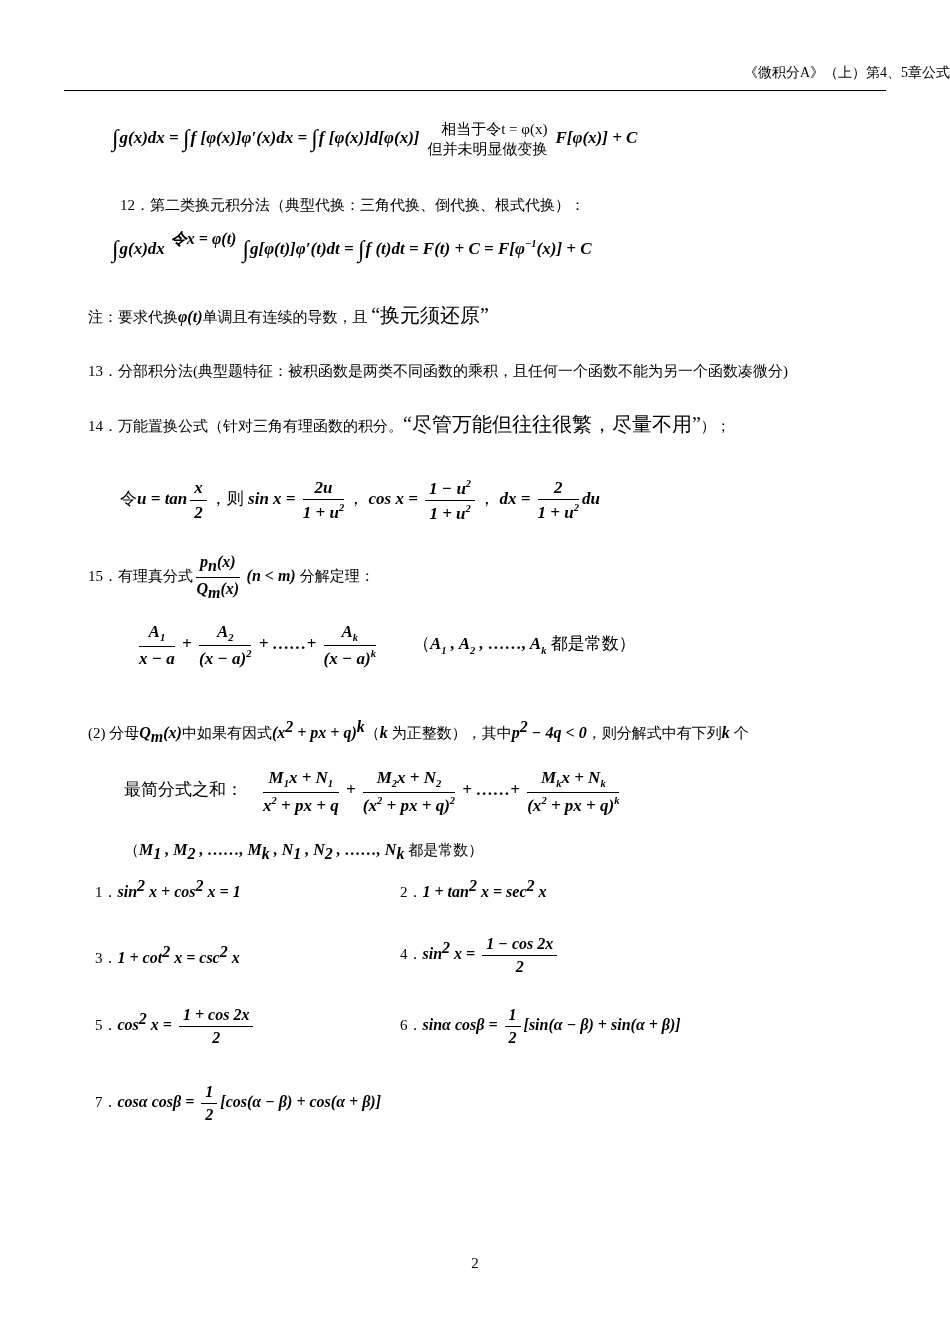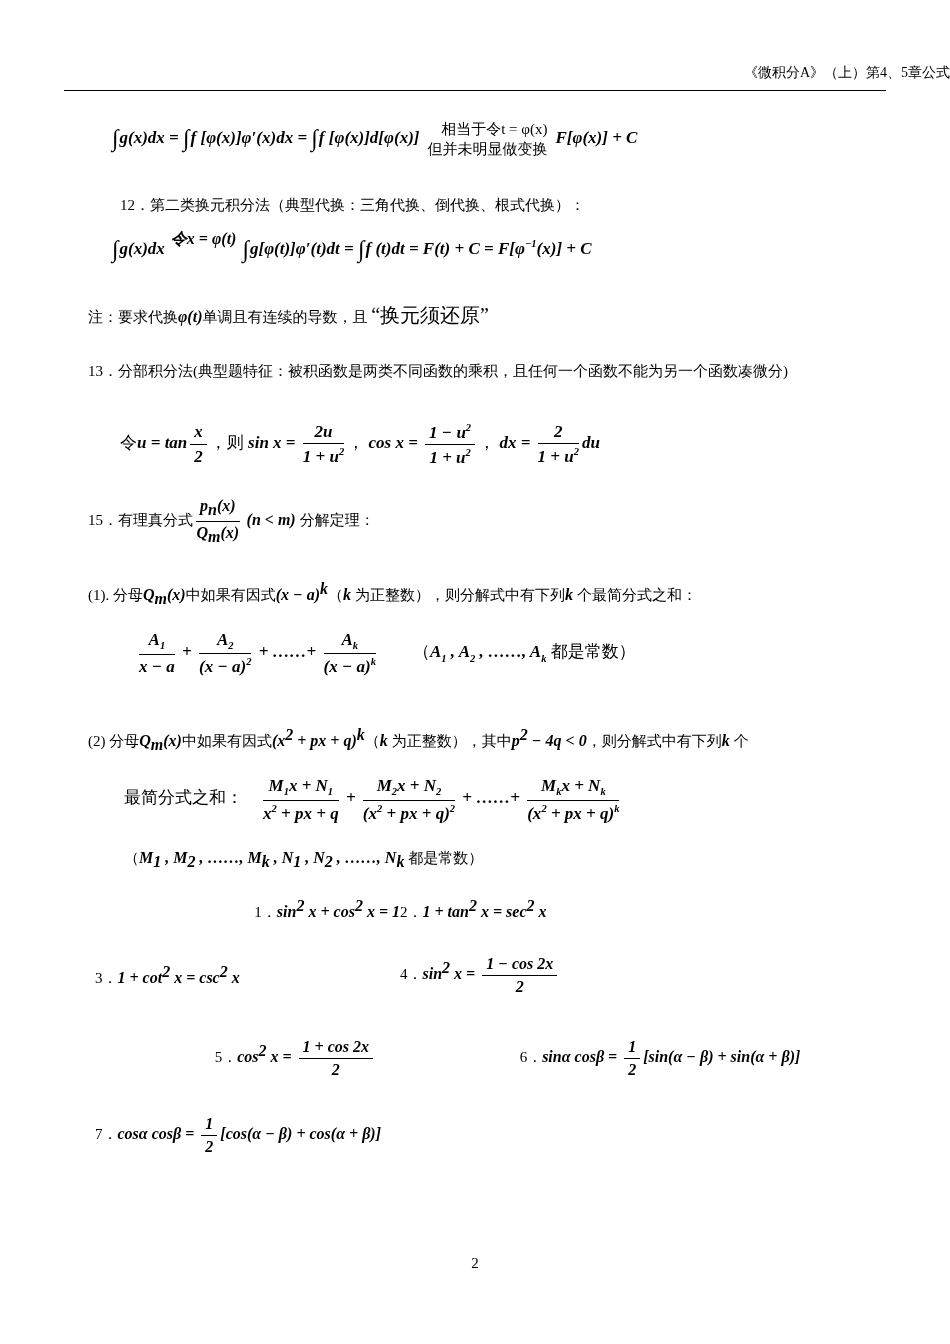--- a/index.html
+++ b/index.html
@@ -86,6 +86,7 @@
 
   <div class="block text b-i13">13．分部积分法(典型题特征：被积函数是两类不同函数的乘积，且任何一个函数不能为另一个函数凑微分)</div>
 
+  <div class="block text mixed b-i14"><span class="rt">14．万能置换公式（针对三角有理函数的积分。</span><span class="big rt">“尽管万能但往往很繁，尽量不用”</span><span class="rt">）；</span></div>
   <div class="block formula b-f14"><span class="rt">令</span><span class="mt">u = tan</span><span class="frac"><span class="num"><span class="mt">x</span></span><span class="den"><span class="mt">2</span></span></span><span class="rt">，则 </span><span class="mt">sin x = </span><span class="frac"><span class="num"><span class="mt">2u</span></span><span class="den"><span class="mt">1 + u</span><sup class="mt">2</sup></span></span><span class="rt">， </span><span class="mt">cos x = </span><span class="frac"><span class="num"><span class="mt">1 − u</span><sup class="mt">2</sup></span><span class="den"><span class="mt">1 + u</span><sup class="mt">2</sup></span></span><span class="rt">， </span><span class="mt">dx = </span><span class="frac"><span class="num"><span class="mt">2</span></span><span class="den"><span class="mt">1 + u</span><sup class="mt">2</sup></span></span><span class="mt">du</span></div>
 
   <div class="block text mixed b-i15"><span class="rt">15．有理真分式</span><span class="frac"><span class="num"><span class="mt">p</span><sub class="mt">n</sub><span class="mt">(x)</span></span><span class="den"><span class="mt">Q</span><sub class="mt">m</sub><span class="mt">(x)</span></span></span><span class="mt">  (n &lt; m) </span><span class="rt">分解定理：</span></div>

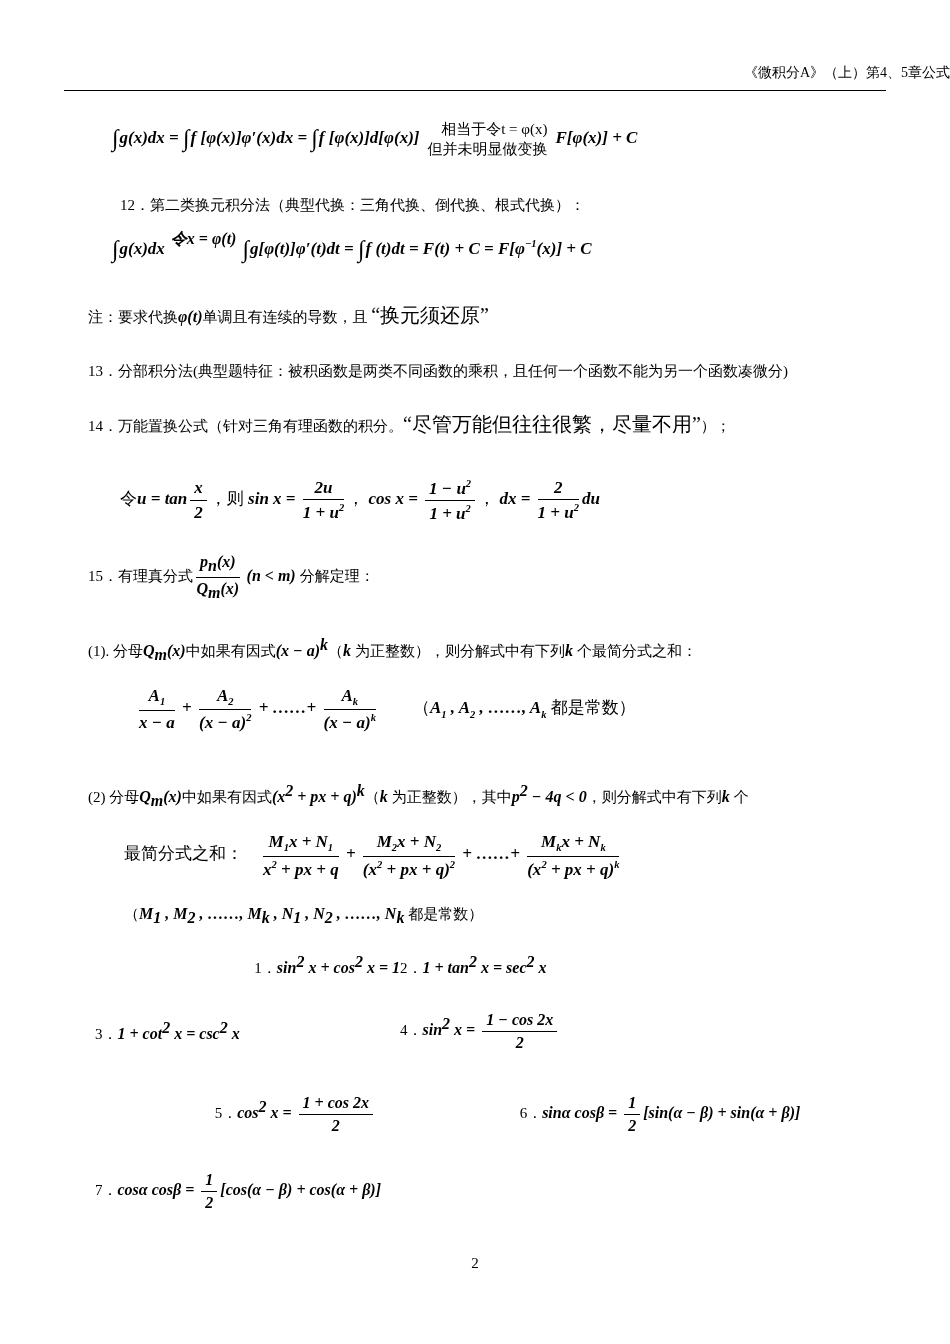--- a/index.html
+++ b/index.html
@@ -91,7 +91,6 @@
 
   <div class="block text mixed b-i15"><span class="rt">15．有理真分式</span><span class="frac"><span class="num"><span class="mt">p</span><sub class="mt">n</sub><span class="mt">(x)</span></span><span class="den"><span class="mt">Q</span><sub class="mt">m</sub><span class="mt">(x)</span></span></span><span class="mt">  (n &lt; m) </span><span class="rt">分解定理：</span></div>
 
-  <div class="block text mixed b-c1"><span class="rt">(1). 分母</span><span class="mt">Q</span><sub class="mt">m</sub><span class="mt">(x)</span><span class="rt">中如果有因式</span><span class="mt">(x − a)</span><sup class="mt">k</sup><span class="rt">（</span><span class="mt">k </span><span class="rt">为正整数），则分解式中有下列</span><span class="mt">k </span><span class="rt">个最简分式之和：</span></div>
   <div class="block formula b-fc1"><span class="frac"><span class="num"><span class="mt">A</span><sub class="mt">1</sub></span><span class="den"><span class="mt">x − a</span></span></span><span class="mt"> + </span><span class="frac"><span class="num"><span class="mt">A</span><sub class="mt">2</sub></span><span class="den"><span class="mt">(x − a)</span><sup class="mt">2</sup></span></span><span class="mt"> + ……+ </span><span class="frac"><span class="num"><span class="mt">A</span><sub class="mt">k</sub></span><span class="den"><span class="mt">(x − a)</span><sup class="mt">k</sup></span></span><span class="rt">　　（</span><span class="mt">A</span><sub class="mt">1</sub><span class="mt"> , A</span><sub class="mt">2</sub><span class="mt"> , ……, A</span><sub class="mt">k</sub><span class="rt"> 都是常数）</span></div>
 
   <div class="block text mixed b-c2"><span class="rt">(2) 分母</span><span class="mt">Q</span><sub class="mt">m</sub><span class="mt">(x)</span><span class="rt">中如果有因式</span><span class="mt">(x</span><sup class="mt">2</sup><span class="mt"> + px + q)</span><sup class="mt">k</sup><span class="rt">（</span><span class="mt">k </span><span class="rt">为正整数），其中</span><span class="mt">p</span><sup class="mt">2</sup><span class="mt"> − 4q &lt; 0</span><span class="rt">，则分解式中有下列</span><span class="mt">k </span><span class="rt">个</span></div>

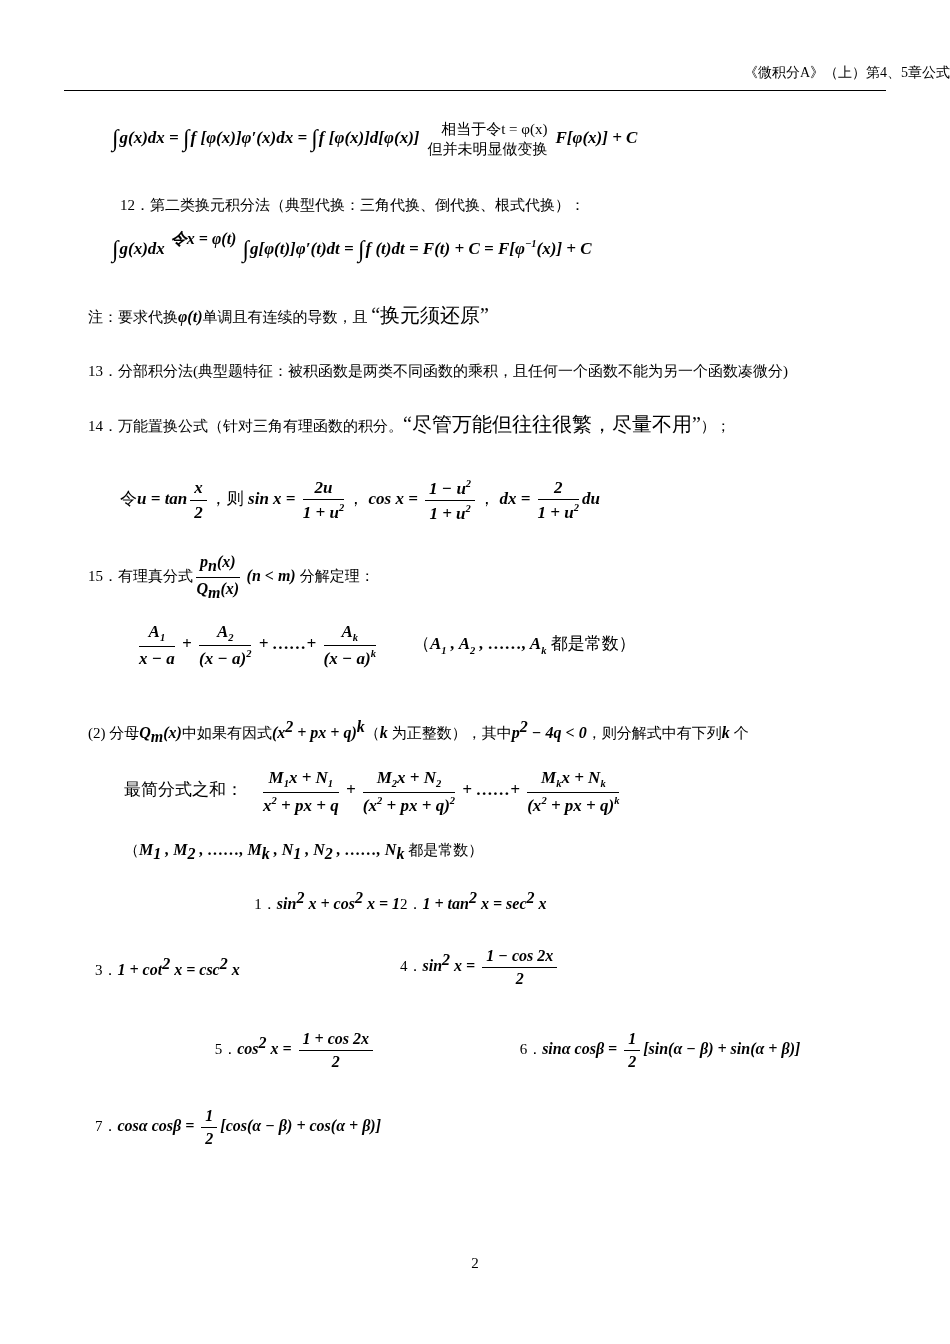--- a/index.html
+++ b/index.html
@@ -51,7 +51,7 @@
   .b-s3  { margin-top: 36px; margin-left: 88px; }
 
   .trig-row { display: flex; align-items: center; margin-left: 95px; margin-right: 30px; }
-  .trig-row.r1 { margin-top: 20px; text-align: right; }
+  .trig-row.r1 { margin-top: 8px; }
   .trig-row.r2 { margin-top: 30px; }
   .trig-row.r3 { margin-top: 40px; justify-content: center; }
   .trig-row.r4 { margin-top: 34px; }

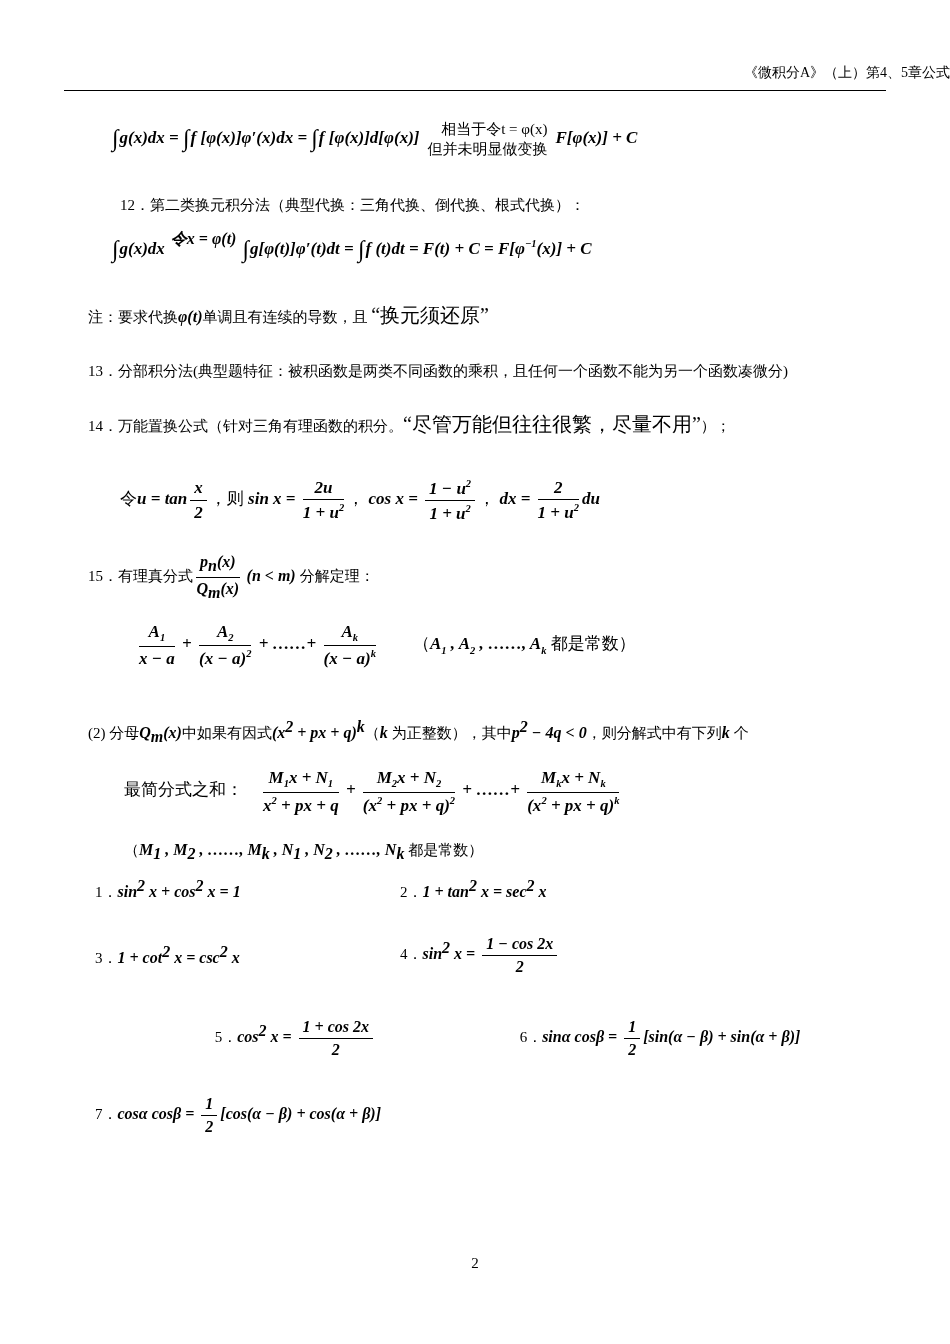--- a/index.html
+++ b/index.html
@@ -53,7 +53,7 @@
   .trig-row { display: flex; align-items: center; margin-left: 95px; margin-right: 30px; }
   .trig-row.r1 { margin-top: 8px; }
   .trig-row.r2 { margin-top: 30px; }
-  .trig-row.r3 { margin-top: 40px; justify-content: center; }
+  .trig-row.r3 { margin-top: 28px; }
   .trig-row.r4 { margin-top: 34px; }
   .trig-cell { font-size: 15px; line-height: 1.5; }
   .trig-cell.left { width: 305px; flex: 0 0 305px; }

